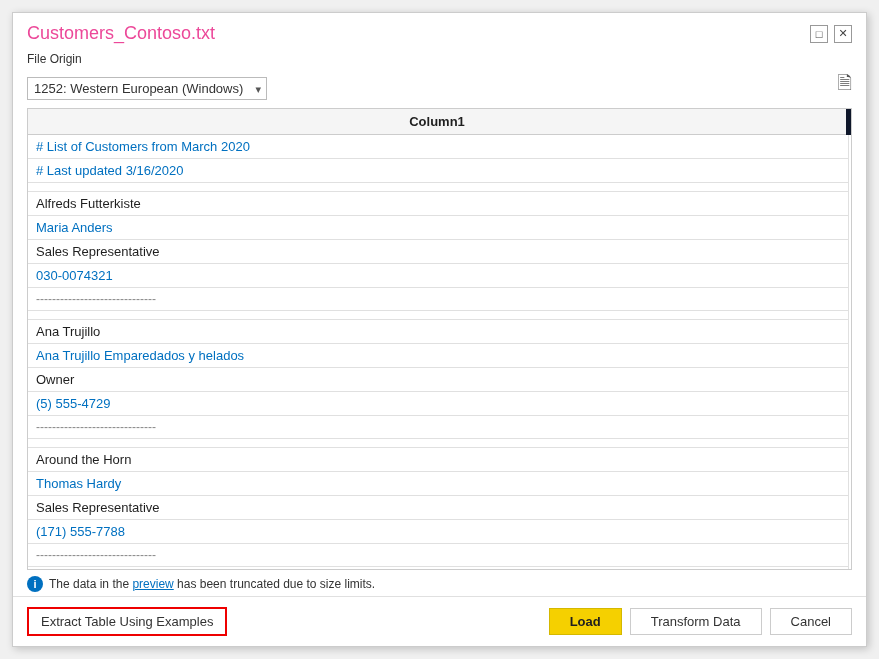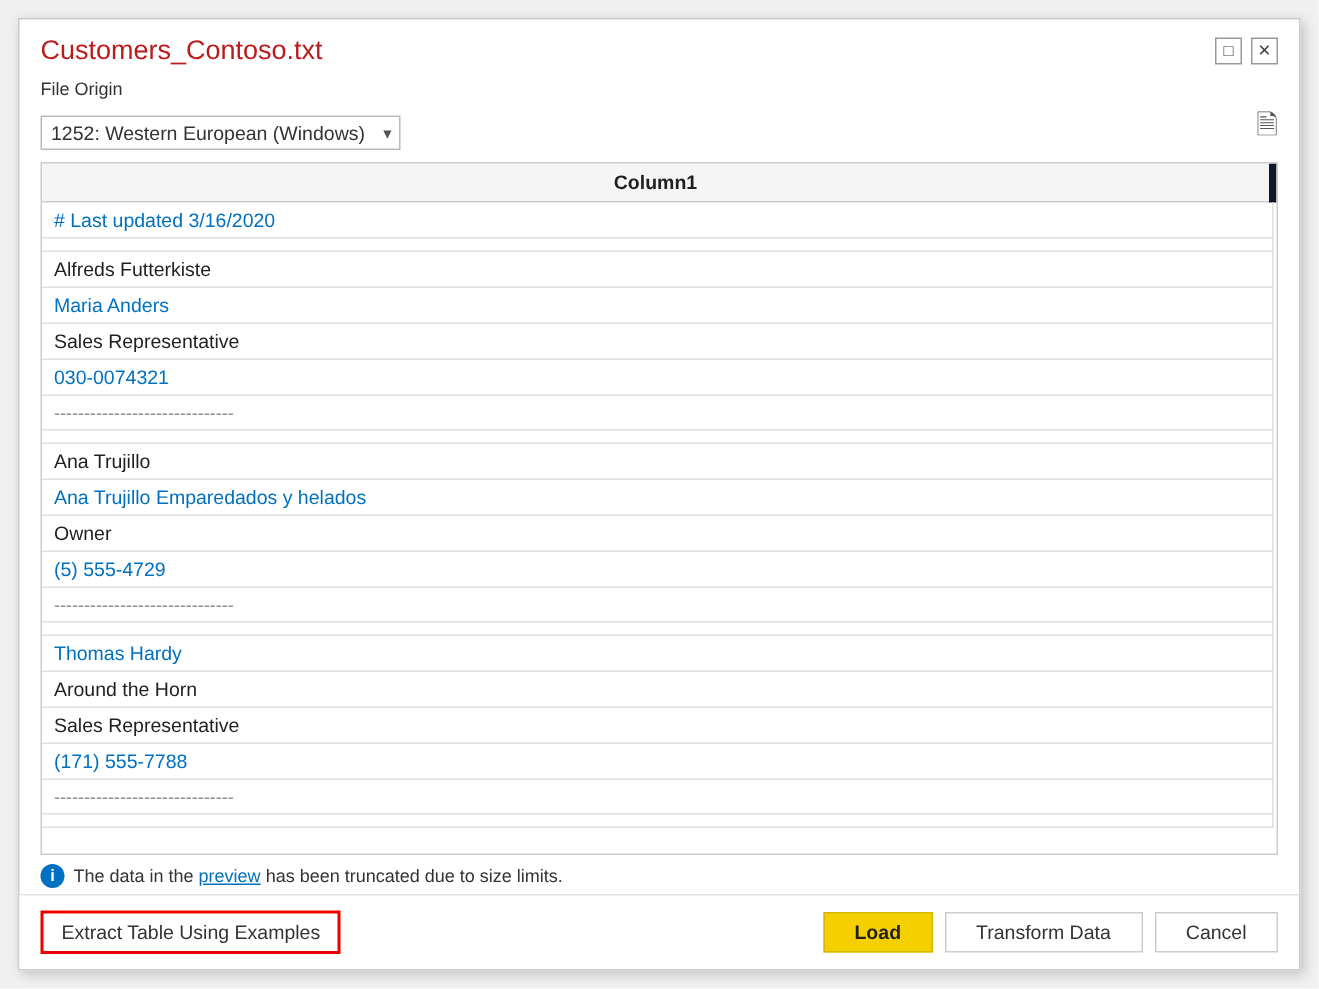--- a/index.html
+++ b/index.html
@@ -33,7 +33,7 @@
     .title-bar-title {
       font-size: 18px;
       font-weight: 400;
-      color: #b91c1c;
+      color: #ec4899;
     }
     .title-bar-controls {
       display: flex;

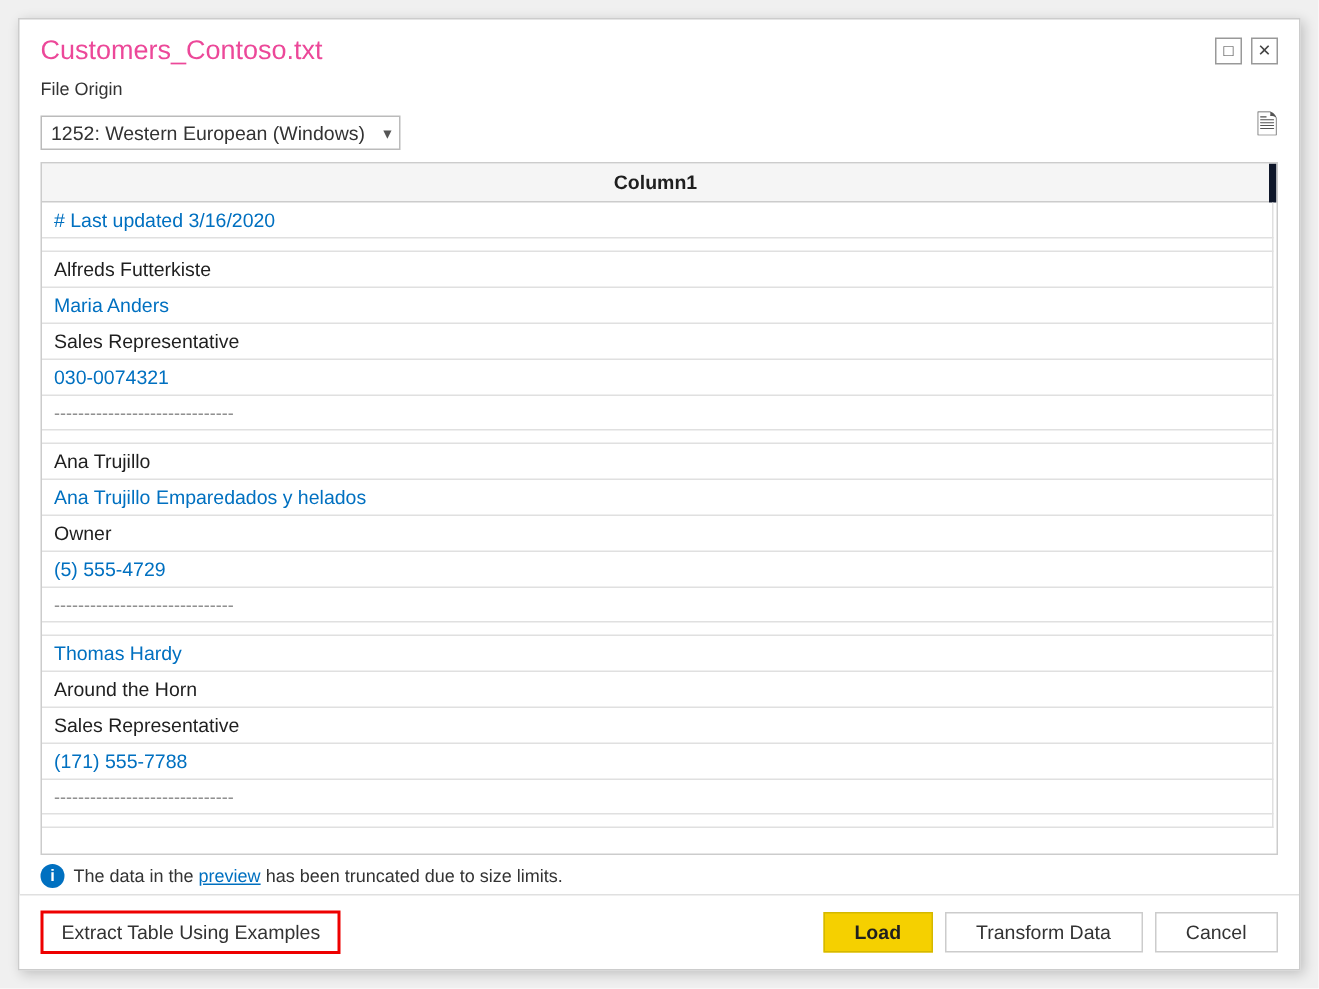--- a/index.html
+++ b/index.html
@@ -242,6 +242,9 @@
             </tr>
           </thead>
           <tbody id="table-body">
+          <tr>
+                <td class="cell-blue"># List of Customers from March 2020</td>
+              </tr>
               <tr>
                 <td class="cell-blue"># Last updated 3/16/2020</td>
               </tr>

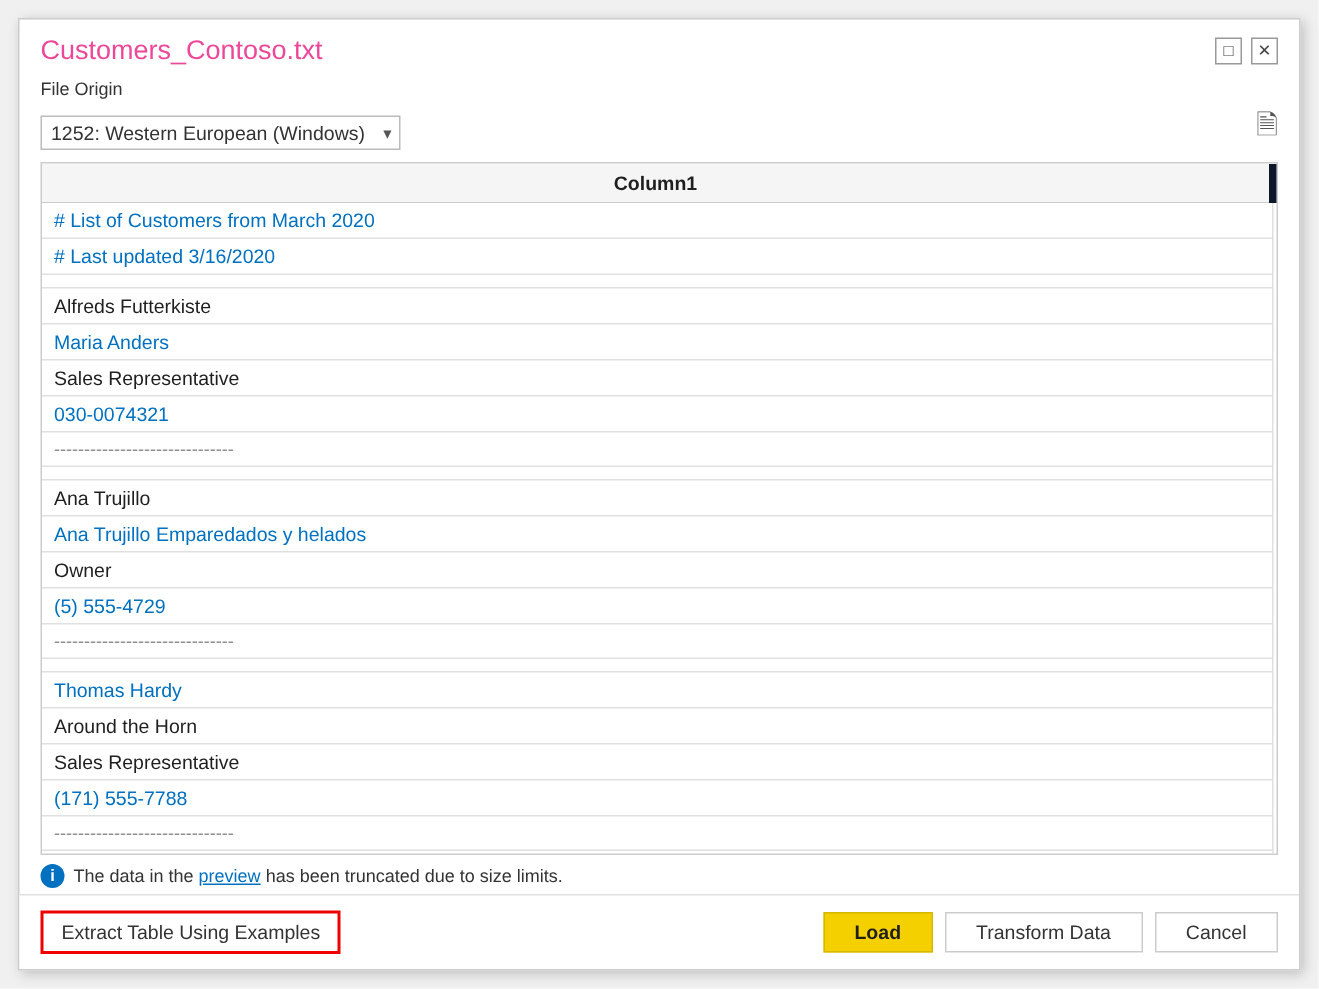--- a/index.html
+++ b/index.html
@@ -288,10 +288,10 @@
                 <td></td>
               </tr>
               <tr>
+                <td>Around the Horn</td>
+              </tr>
+              <tr>
                 <td class="cell-blue">Thomas Hardy</td>
-              </tr>
-              <tr>
-                <td>Around the Horn</td>
               </tr>
               <tr>
                 <td>Sales Representative</td>

